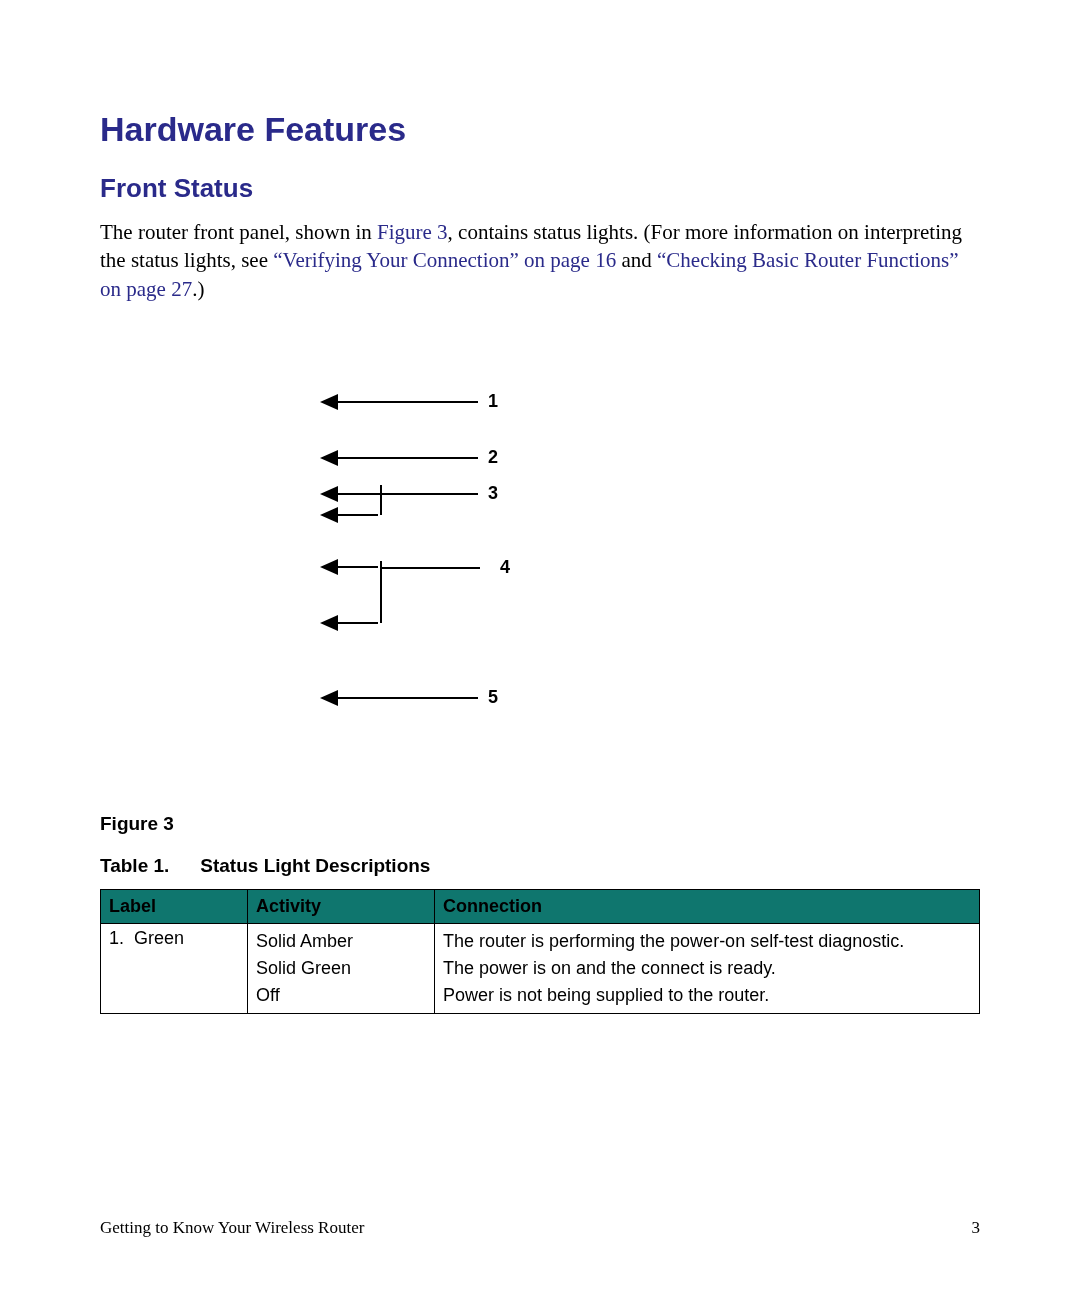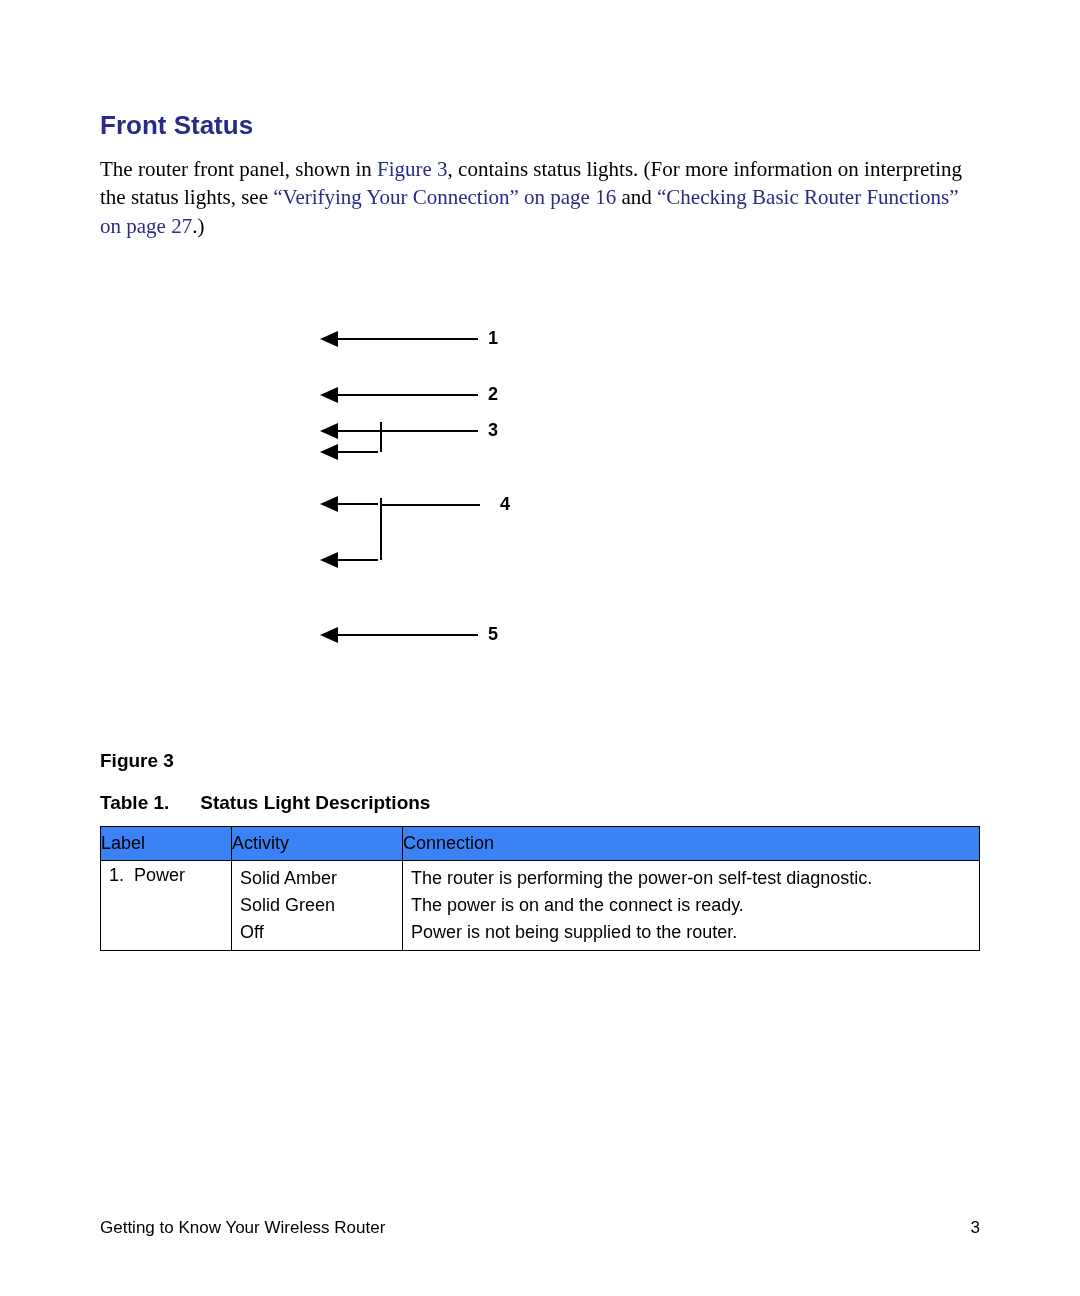--- a/index.html
+++ b/index.html
@@ -136,6 +136,7 @@
 
 <div class="page">
 
+  <h1>Hardware Features</h1>
 
 
   <h2>Front Status</h2>

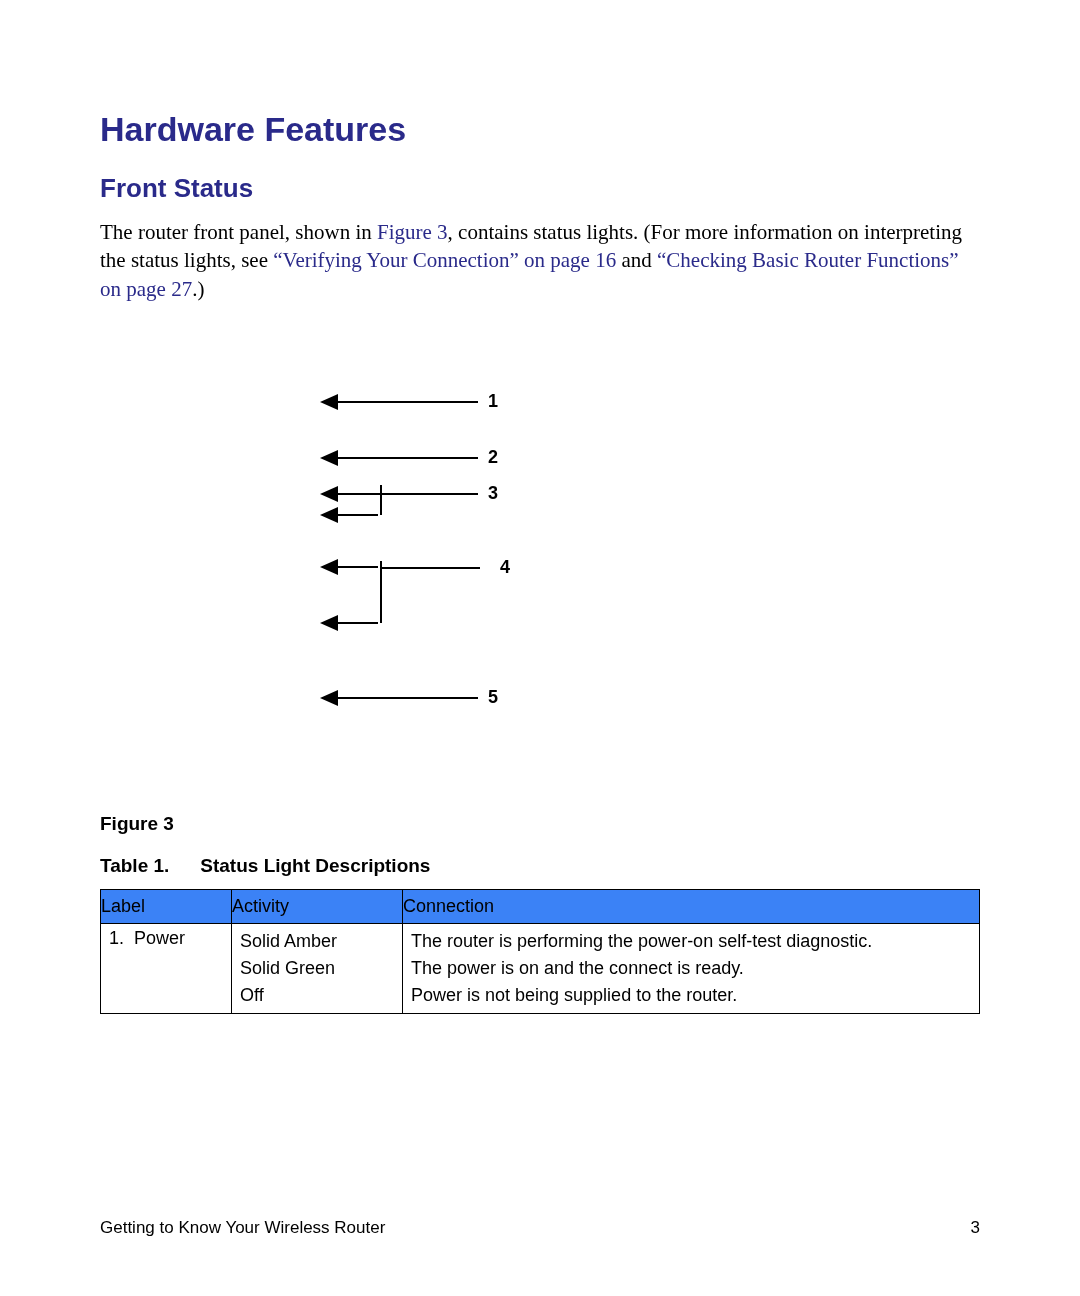--- a/index.html
+++ b/index.html
@@ -101,10 +101,10 @@
   }
   table.status th {
     text-align: left;
-    background: #3b82f6;
+    background: #0f766e;
     border: 1.5px solid #000;
-    padding: 6px 0;
-    font-weight: normal;
+    padding: 6px 8px;
+    font-weight: bold;
   }
   table.status td {
     border: 1.5px solid #000;

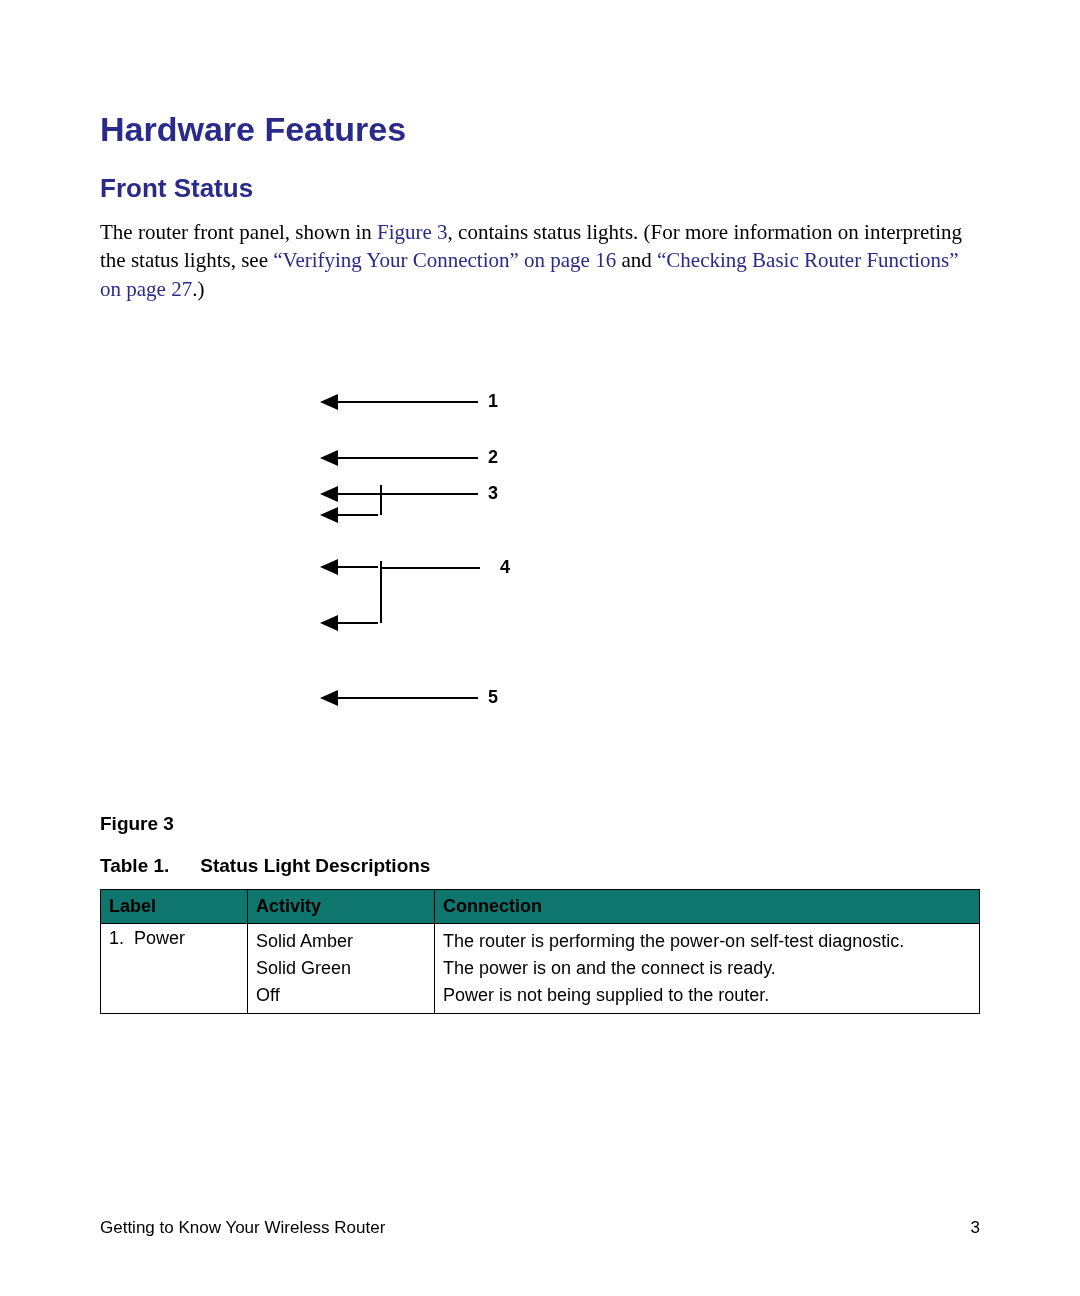--- a/index.html
+++ b/index.html
@@ -215,7 +215,7 @@
         <td>
           <div class="label-cell-inner">
             <span>1.</span>
-            <span>Power</span>
+            <span>Green</span>
           </div>
         </td>
         <td>

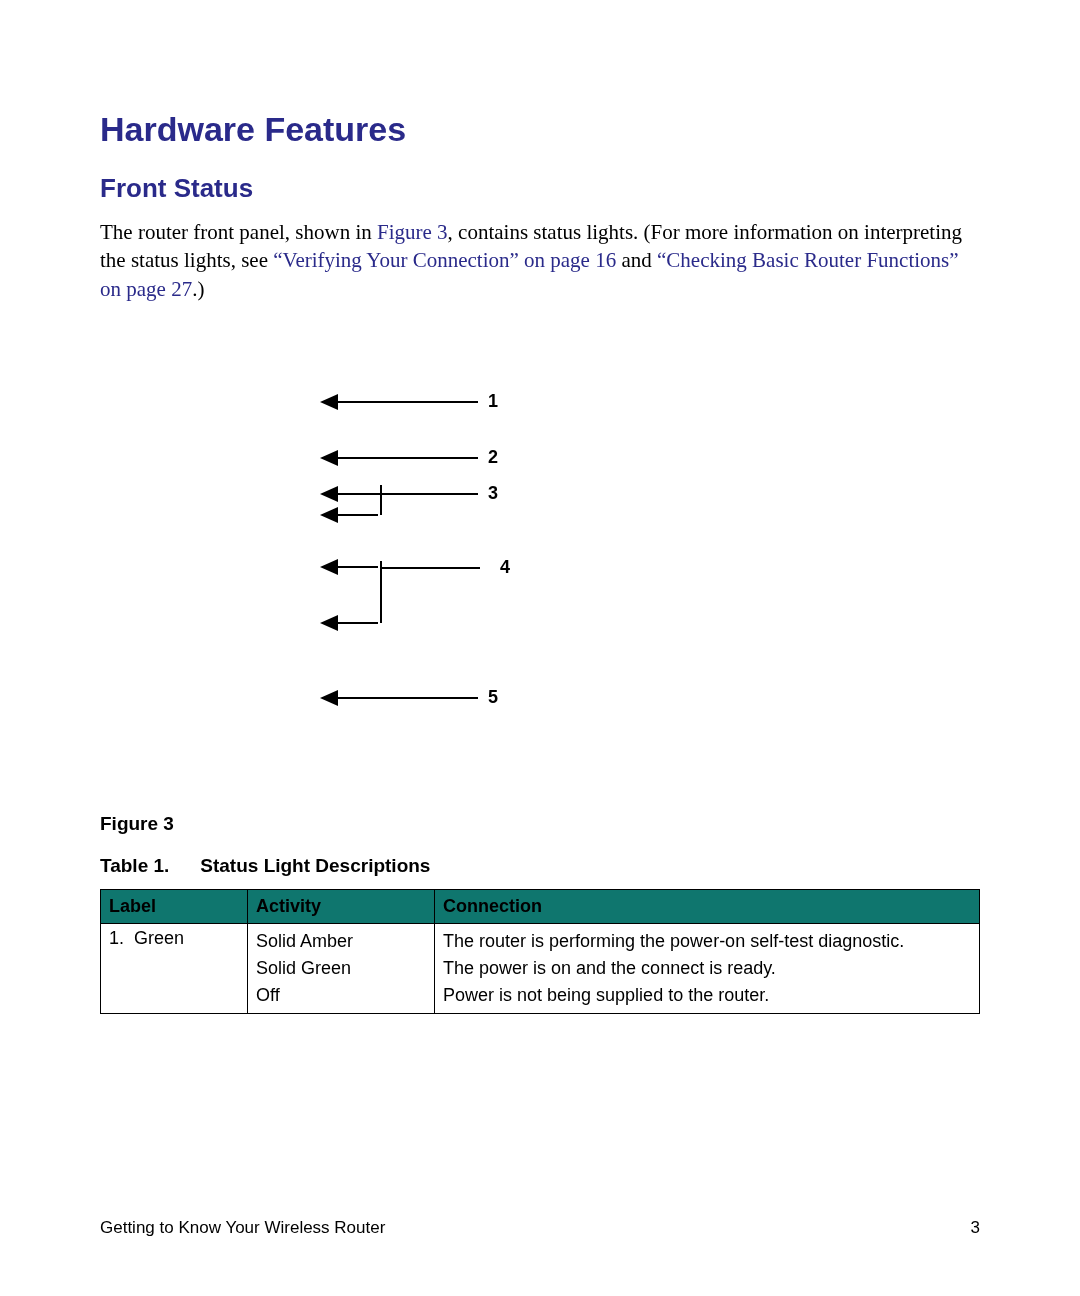--- a/index.html
+++ b/index.html
@@ -127,7 +127,7 @@
     right: 100px;
     display: flex;
     justify-content: space-between;
-    font-family: Liberation Sans, sans-serif;
+    font-family: Liberation Serif, serif;
     font-size: 17px;
   }
 </style>

